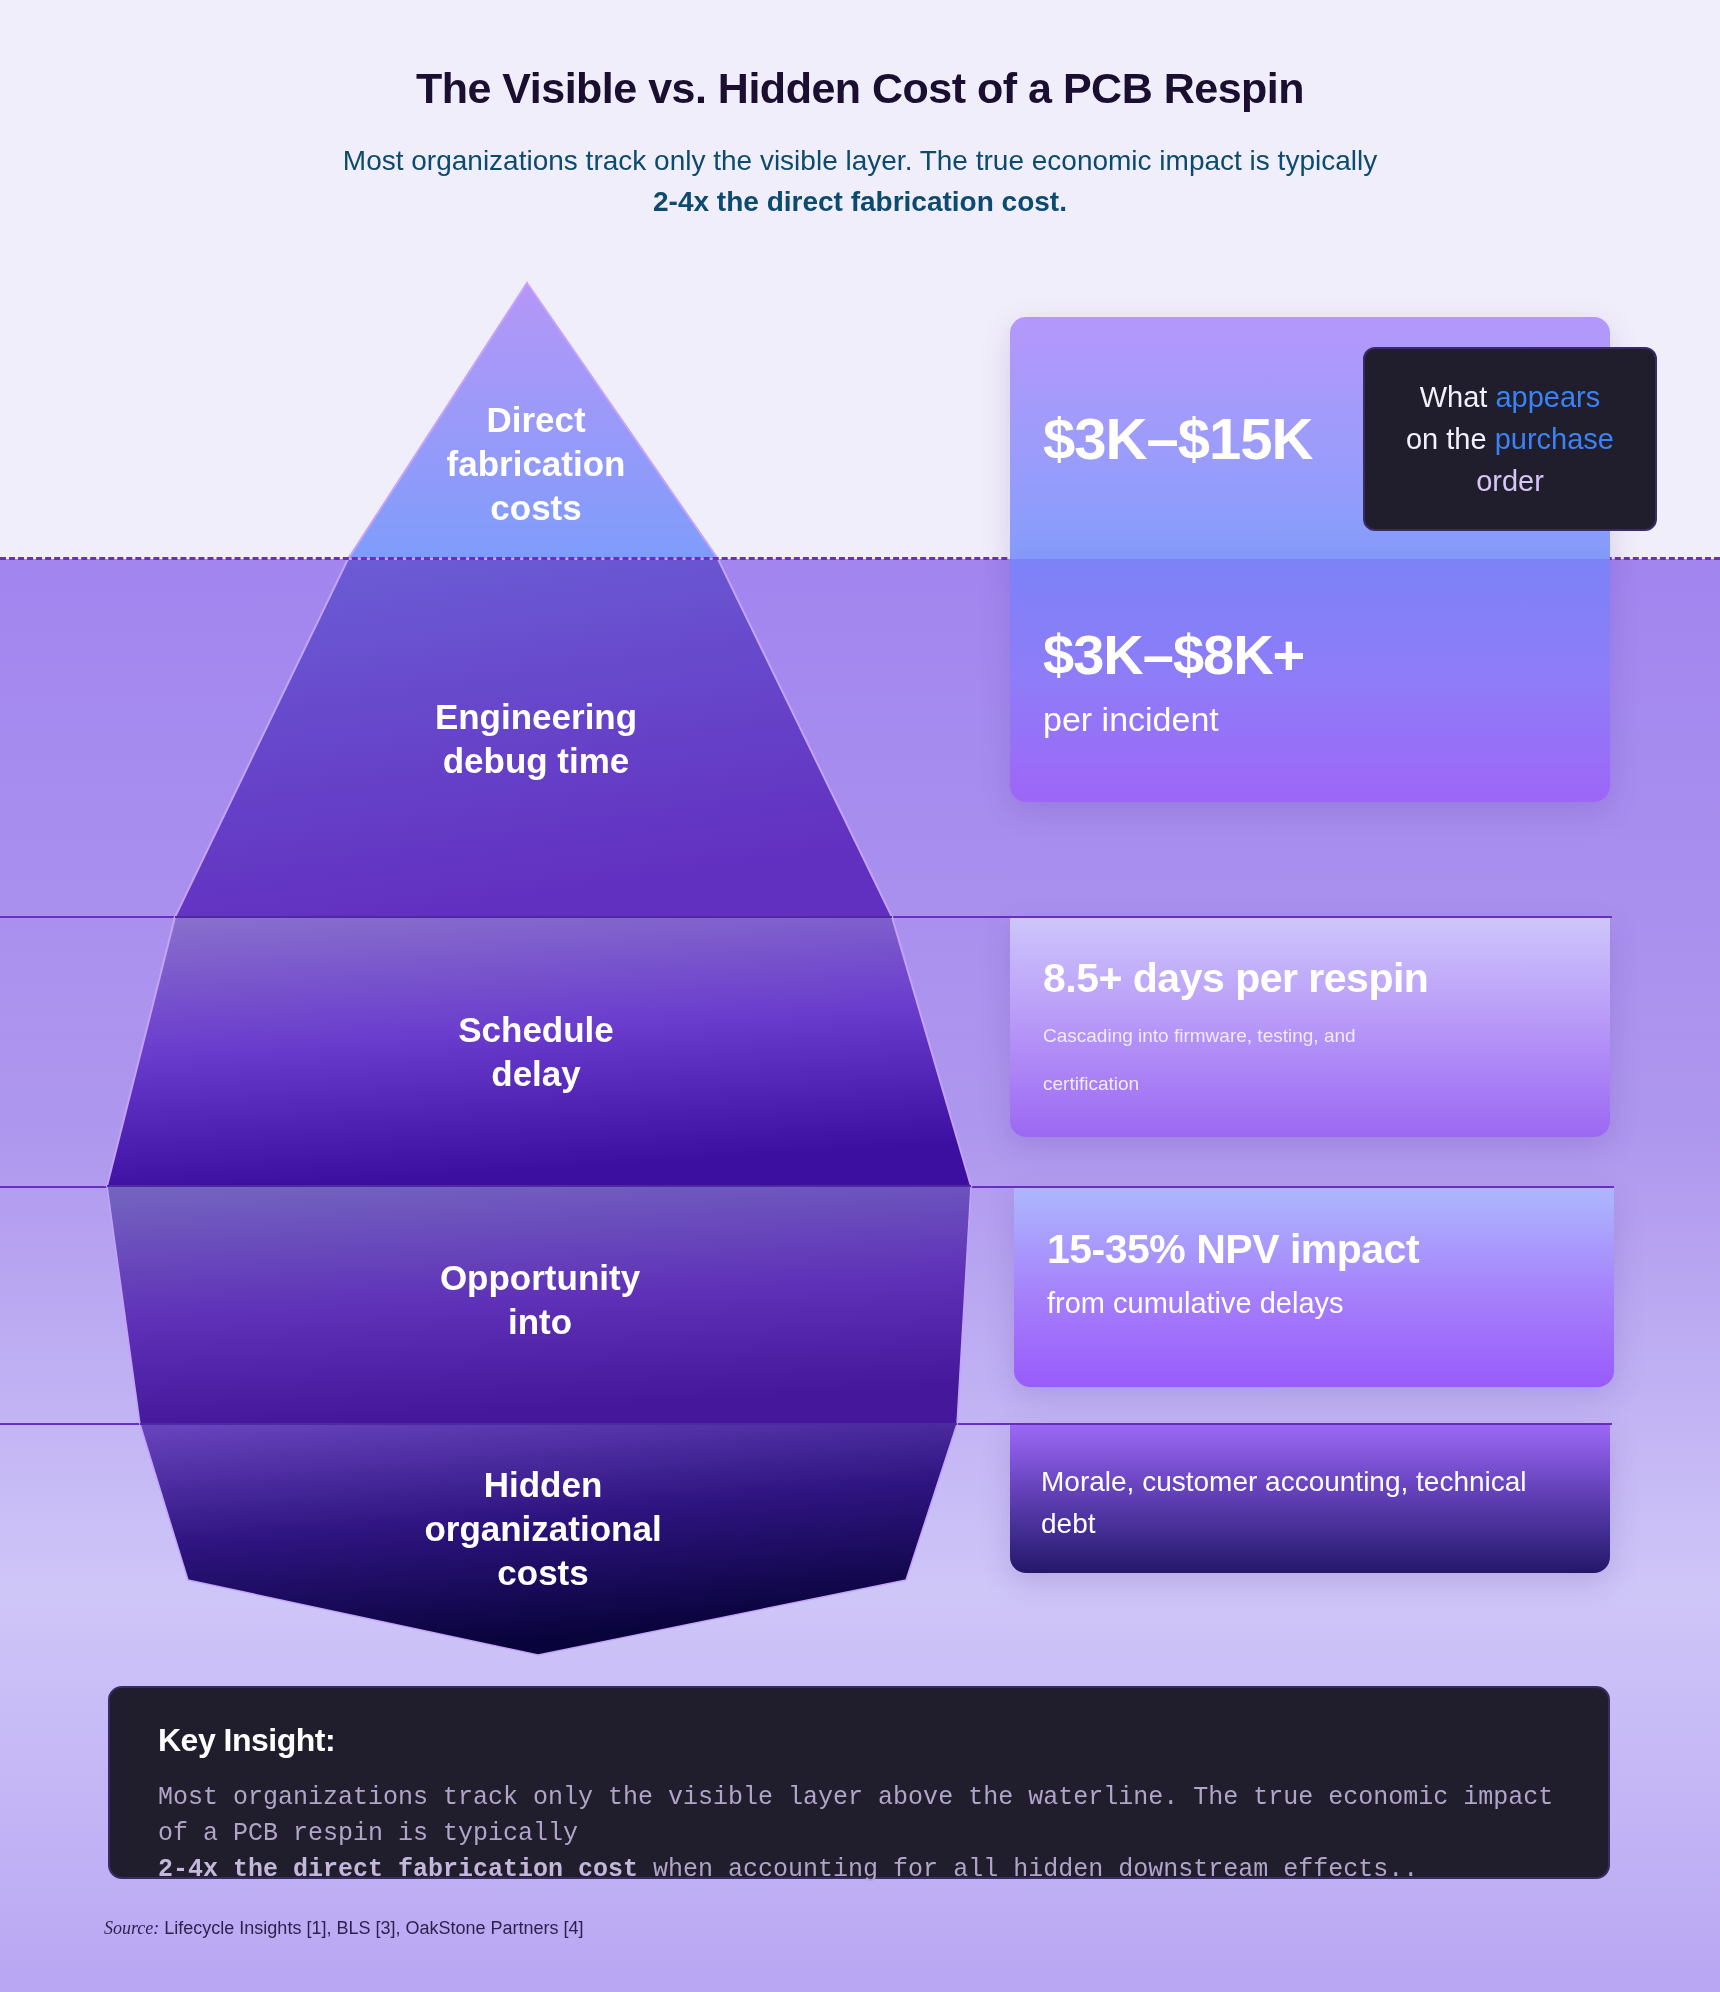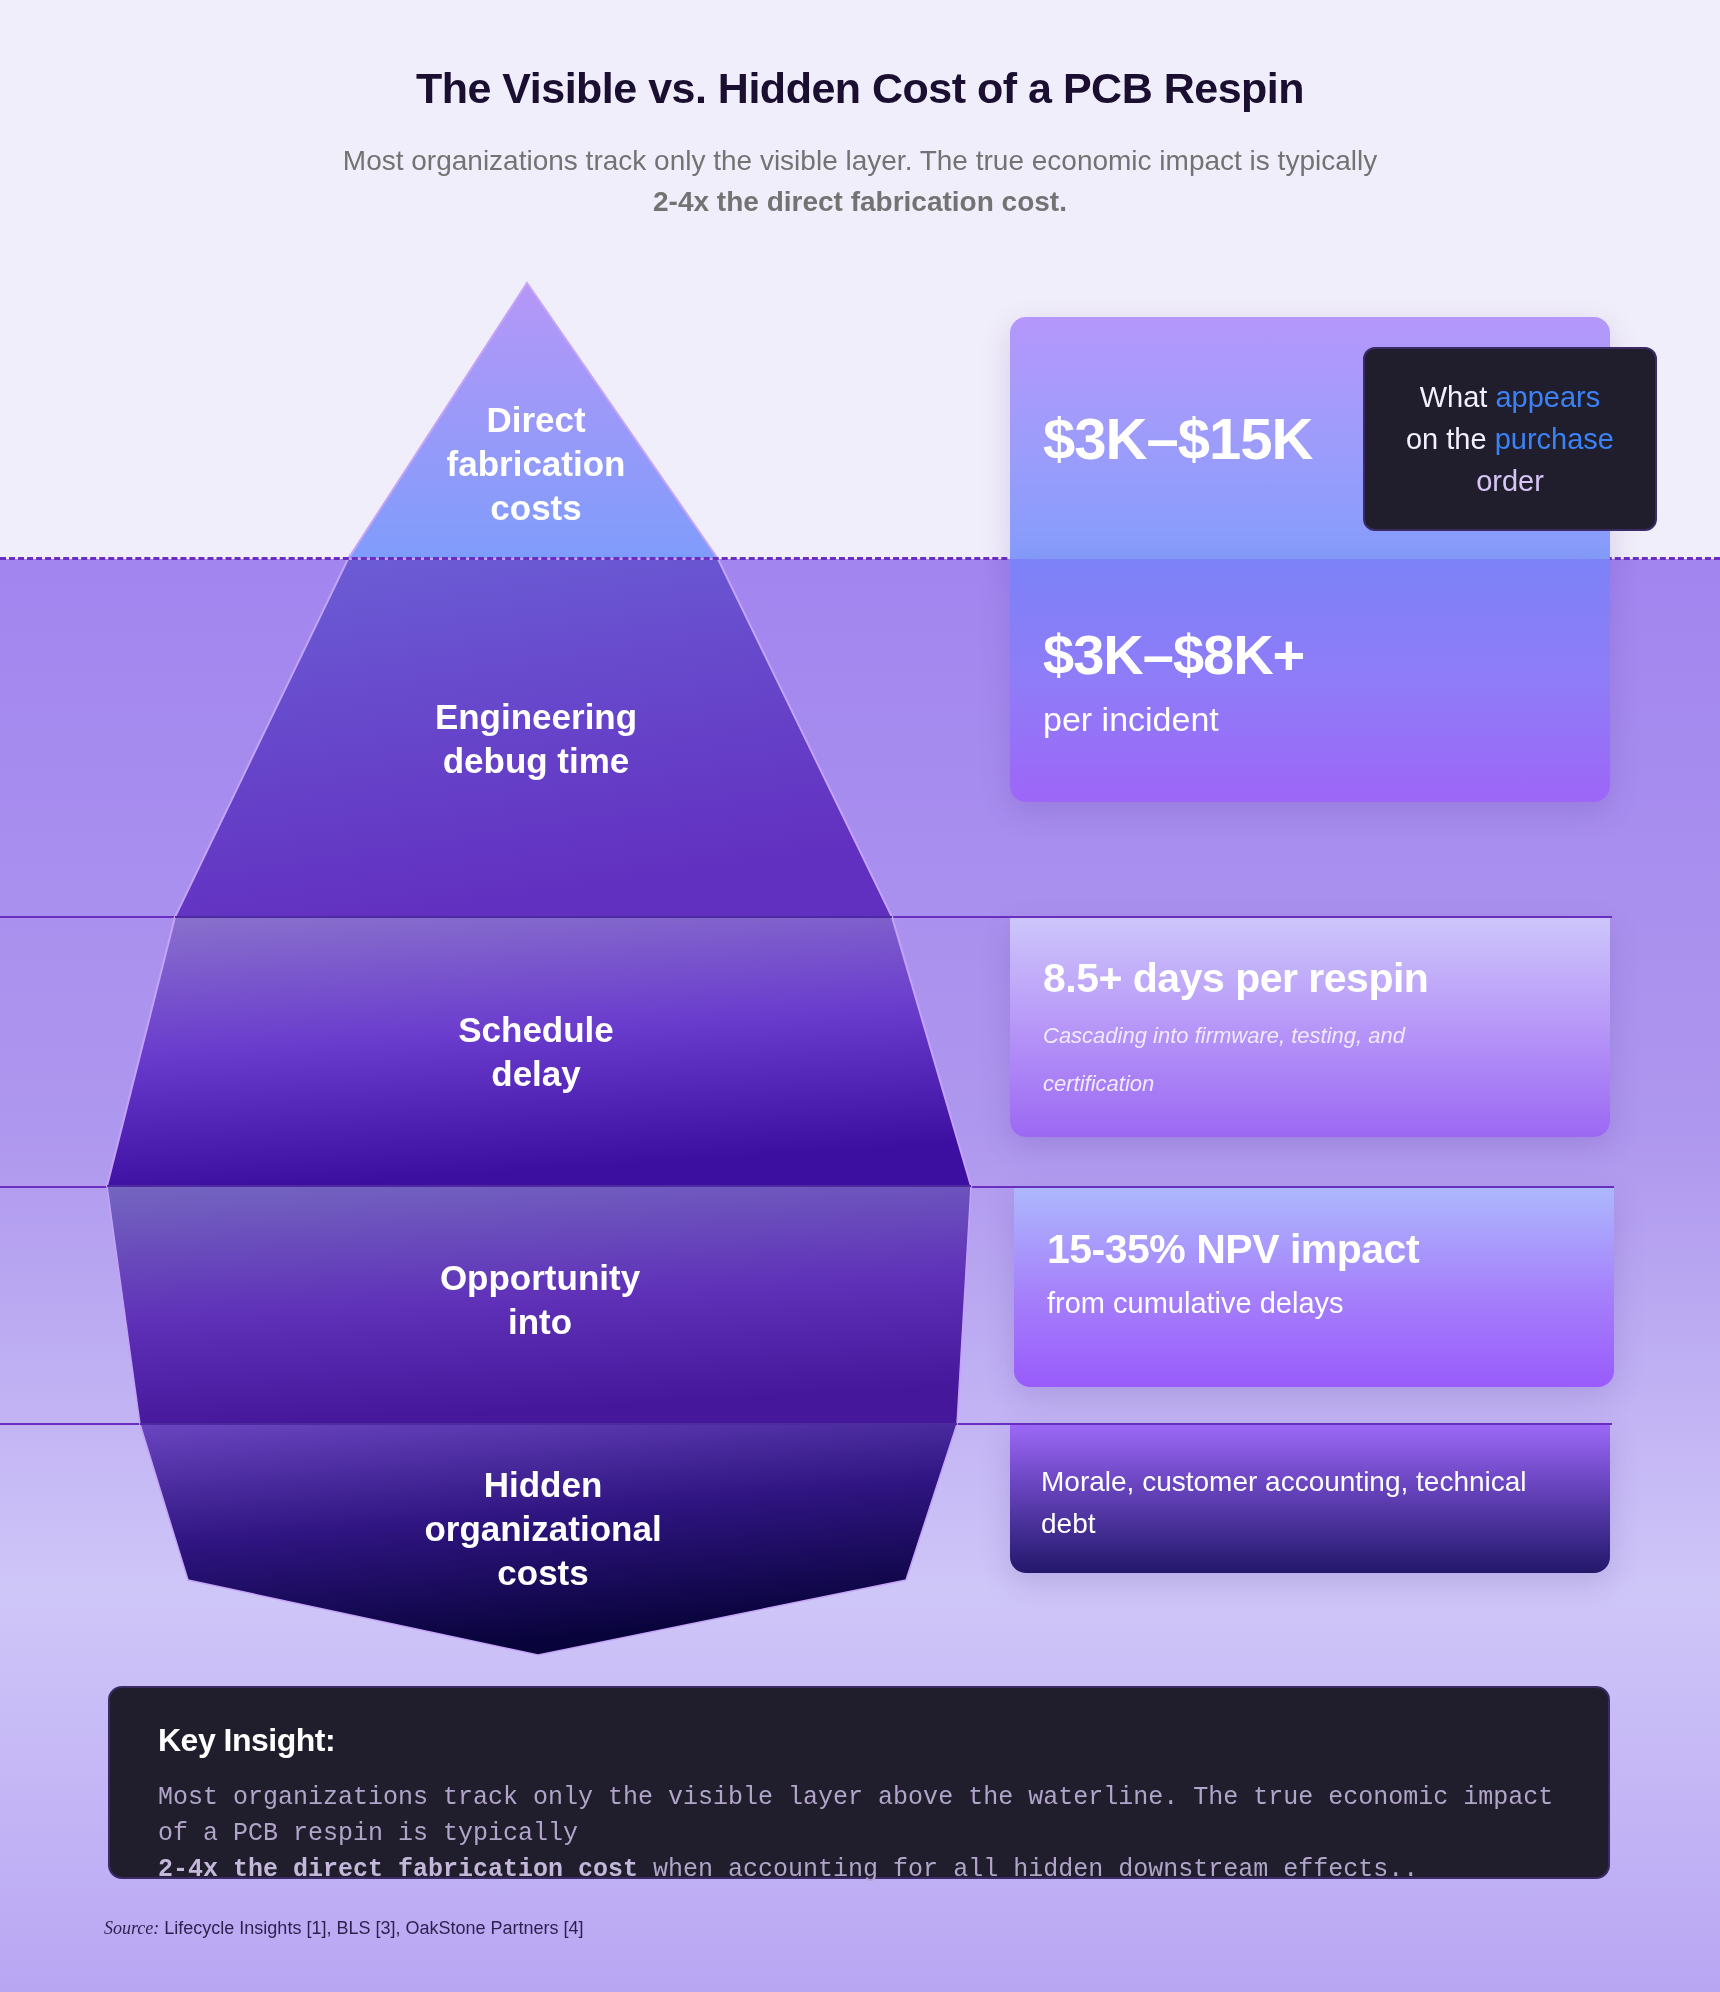--- a/index.html
+++ b/index.html
@@ -23,7 +23,7 @@
   }
   .subtitle {
     position:absolute; left:260px; width:1200px; top:140px; text-align:center;
-    font-size:28px; line-height:41px; color:#737373;
+    font-size:28px; line-height:41px; color:#0c4a6e;
   }
   .subtitle b { font-weight:700; }
   svg.ice { position:absolute; left:0; top:0; }

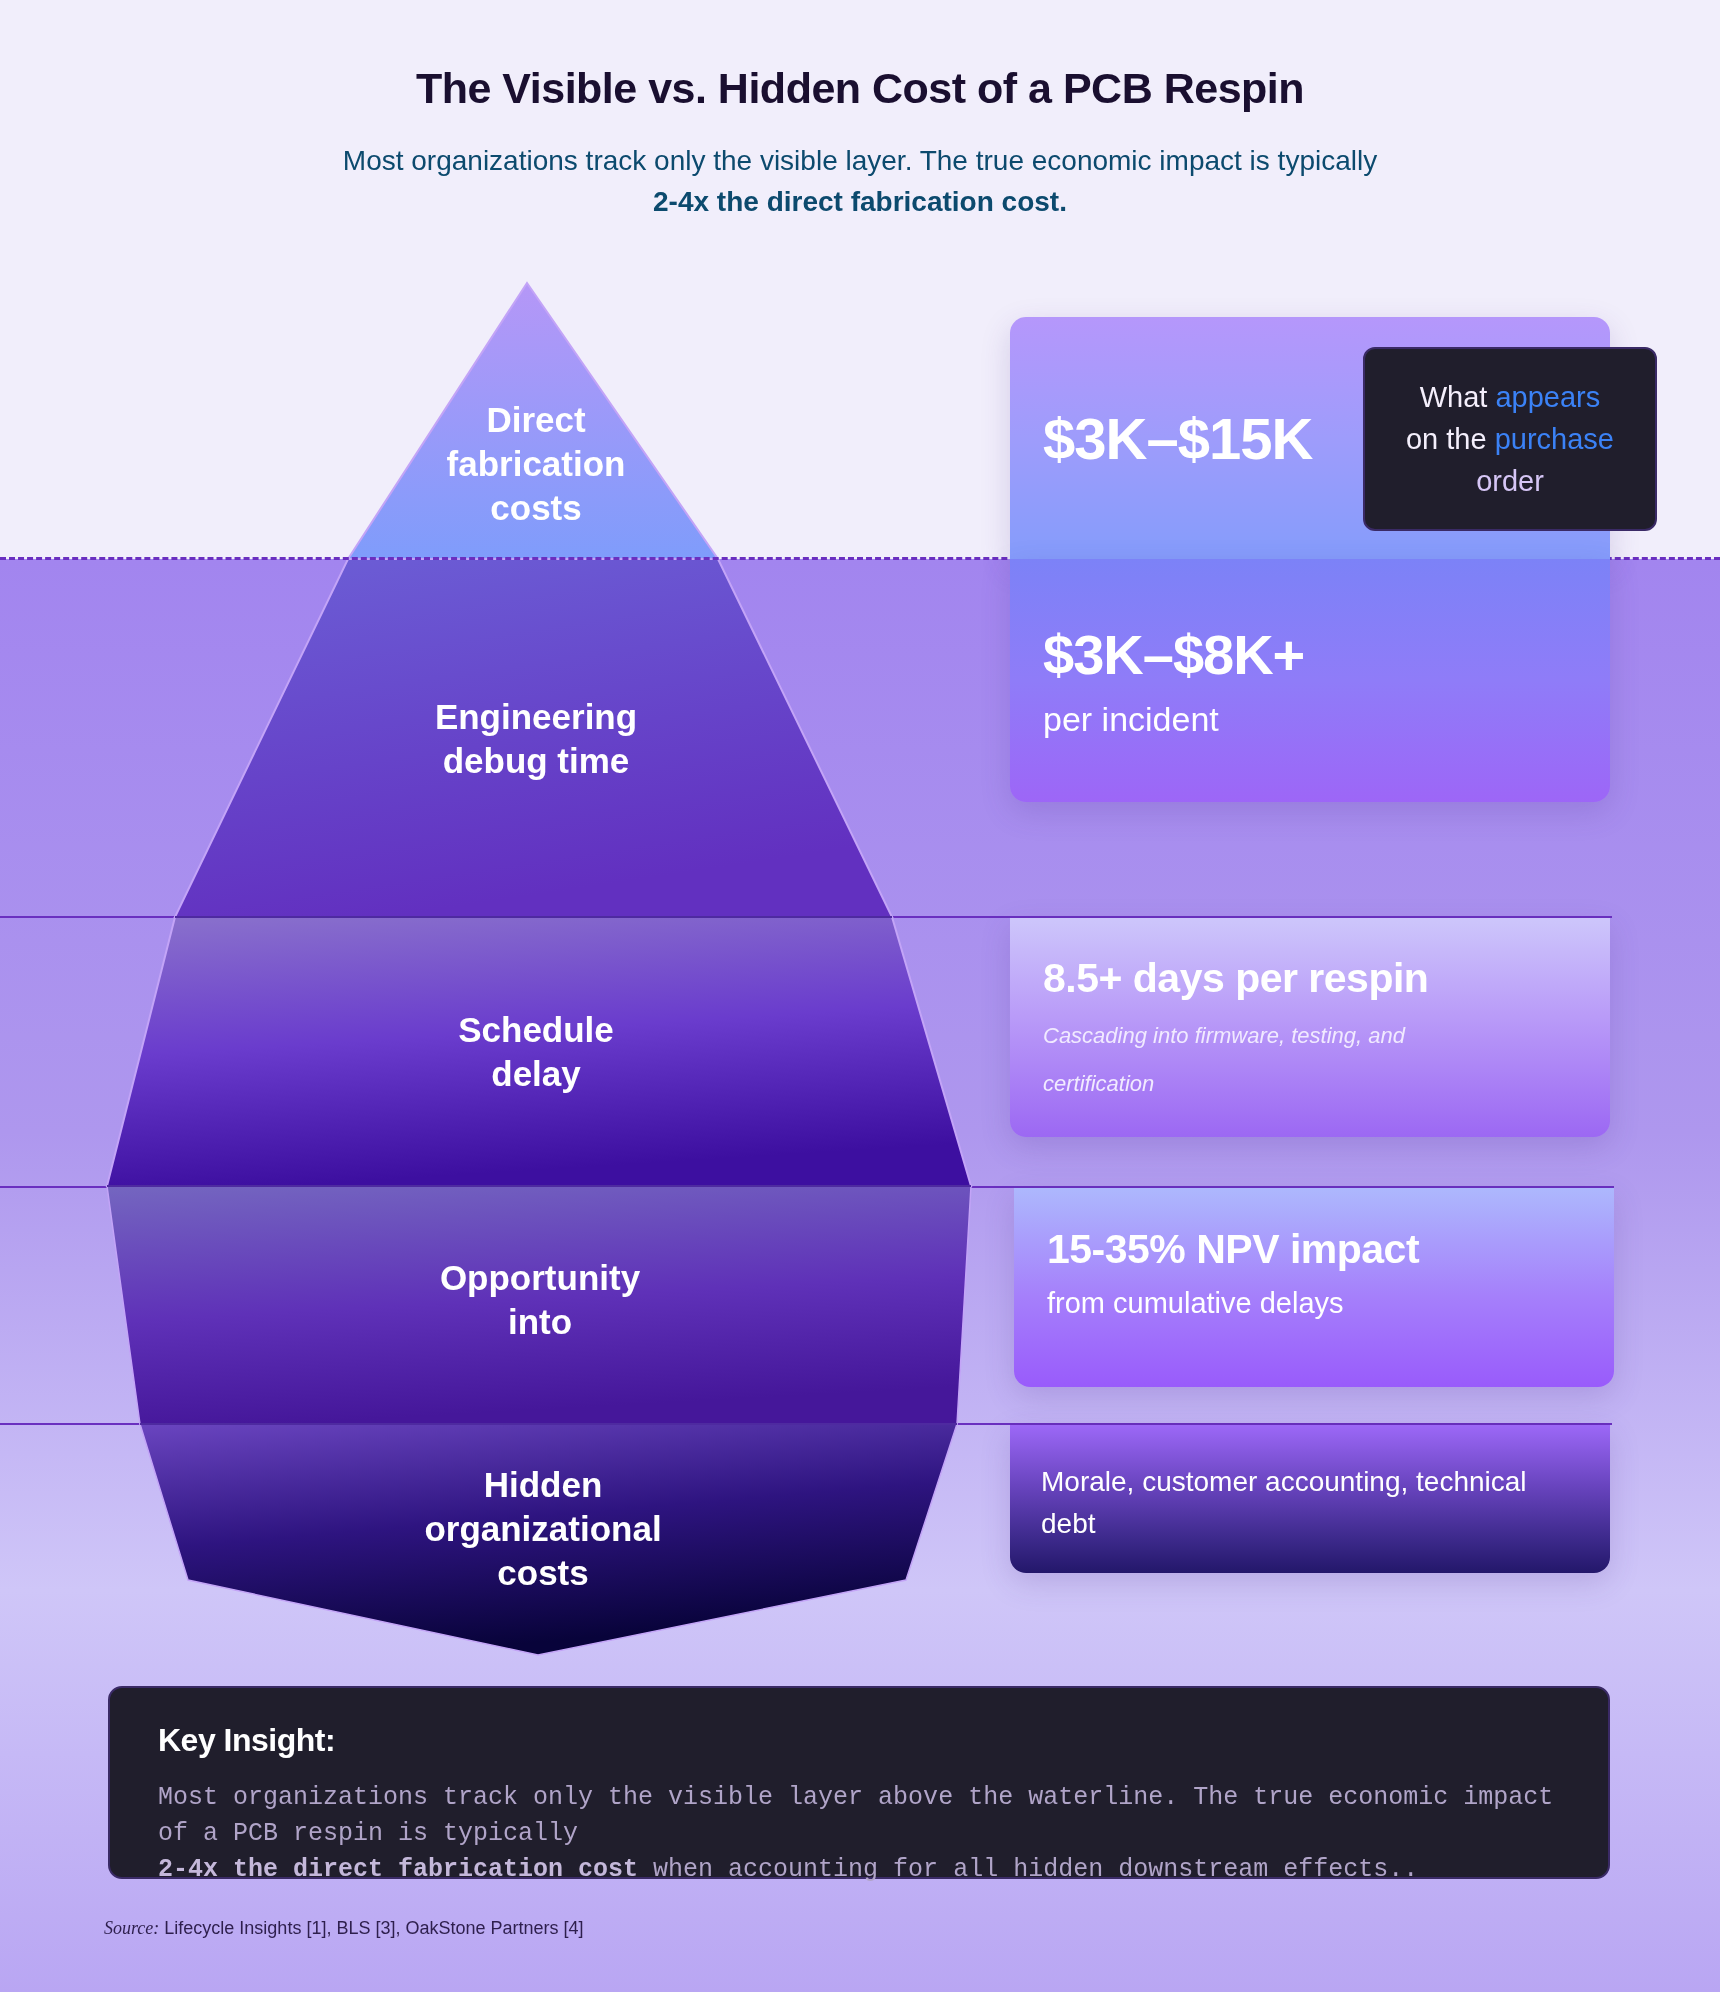--- a/index.html
+++ b/index.html
@@ -38,7 +38,7 @@
   .card .big { font-size:58px; font-weight:700; letter-spacing:-1px; }
   .card .head { font-size:41px; font-weight:700; letter-spacing:-0.5px; }
   .card .sub { font-size:32px; font-weight:400; }
-  .card .small { font-size:22px; line-height:48px; color:#f1eaff;font-style:italic; }
+  .card .small { font-size:19px; line-height:48px; color:#f1eaff; }
   .tooltip {
     position:absolute; left:1363px; top:347px; width:294px; height:184px;
     background:#201e2c; border-radius:12px; box-sizing:border-box;

